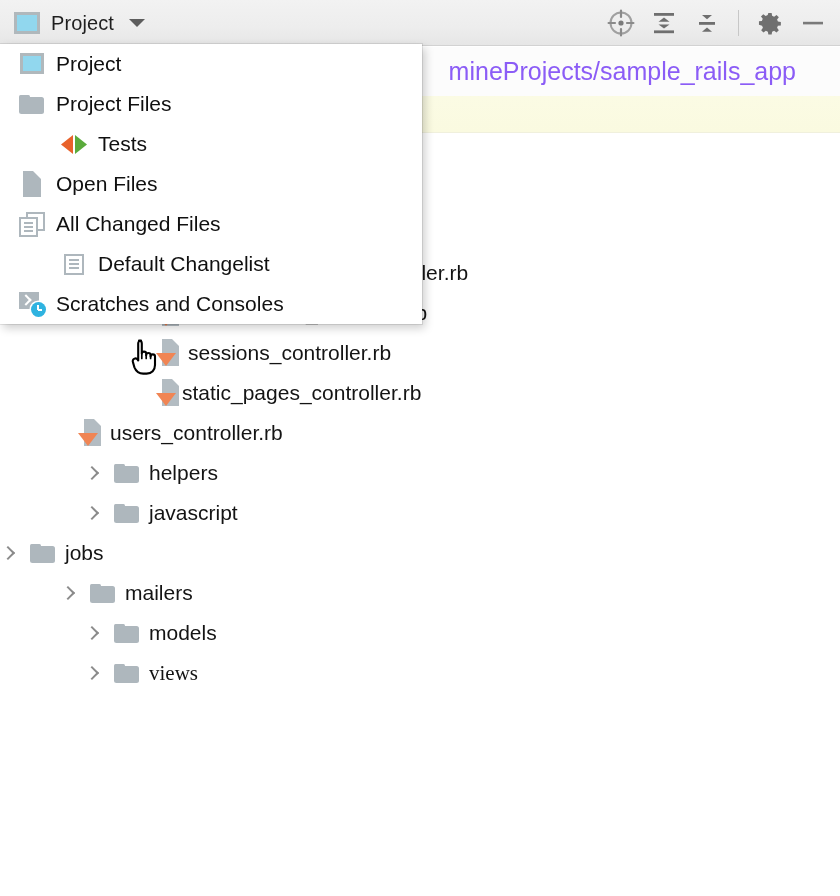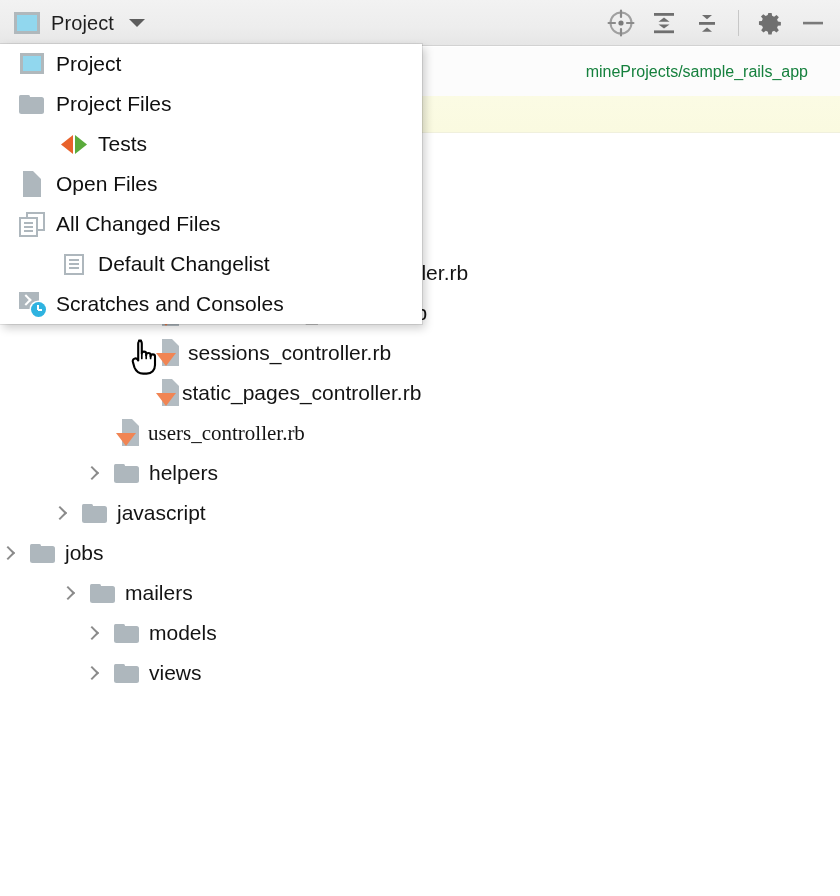--- a/index.html
+++ b/index.html
@@ -43,8 +43,8 @@
     background:#fcfcfc;box-sizing:border-box;
   }
   #path-text{
-    position:absolute;right:32px;top:0;height:49px;line-height:49px;
-    font-size:16px;color:#15803d;white-space:nowrap;
+    position:absolute;right:44px;top:0;height:49px;line-height:49px;
+    font-size:25px;color:#8b5cf6;white-space:nowrap;
   }
   #notice-banner{
     position:absolute;left:0;top:96px;width:840px;height:36px;

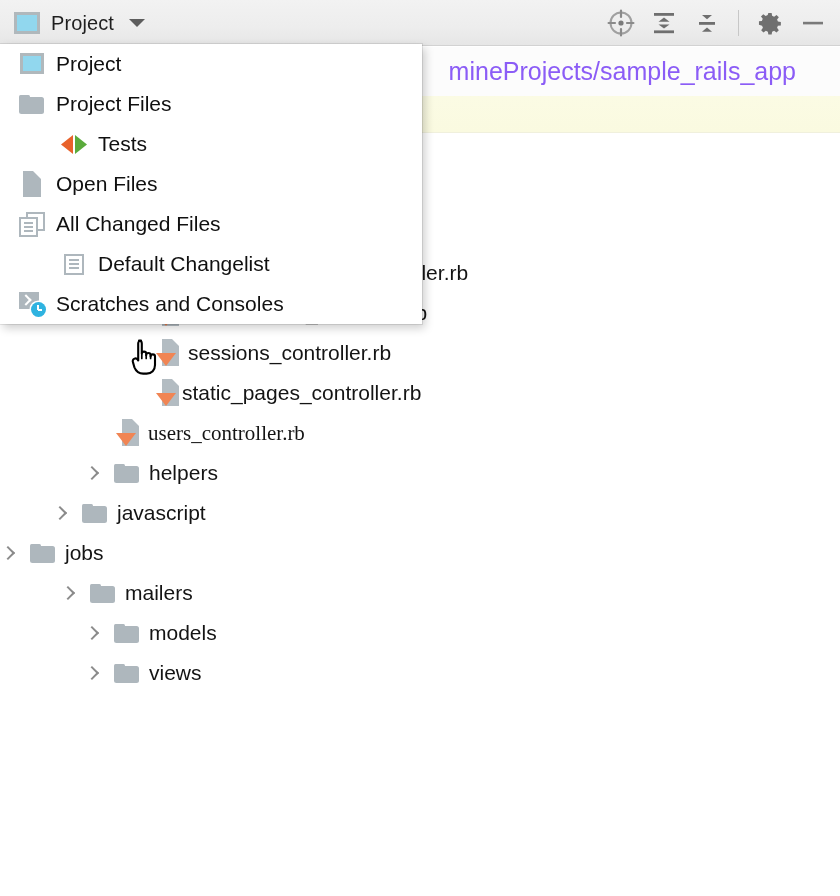--- a/index.html
+++ b/index.html
@@ -277,7 +277,7 @@
       </span>
       <span class="label" style="margin-left: 0;">static_pages_controller.rb</span>
     </div>
-    <div class="row" style="padding-left: 116px; font-family: Liberation Serif, serif;">
+    <div class="row" style="padding-left: 78px;">
       <span class="rb-ico">
         <span class="pg"></span>
         <span class="gem"></span>

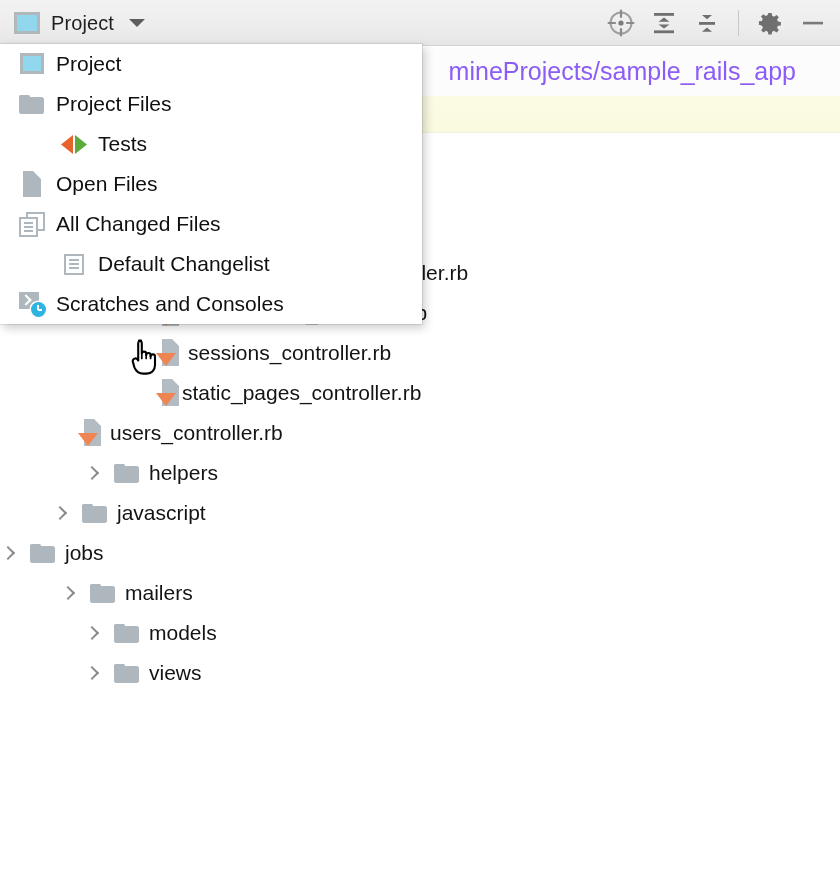--- a/index.html
+++ b/index.html
@@ -290,7 +290,7 @@
       <span class="folder-ico"></span>
       <span class="label" style="margin-left: 10px;">helpers</span>
     </div>
-    <div class="row" style="padding-left: 52px;">
+    <div class="row" style="padding-left: 84px;">
       <span class="chev"></span>
       <span style="width: 14px;"></span>
       <span class="folder-ico"></span>

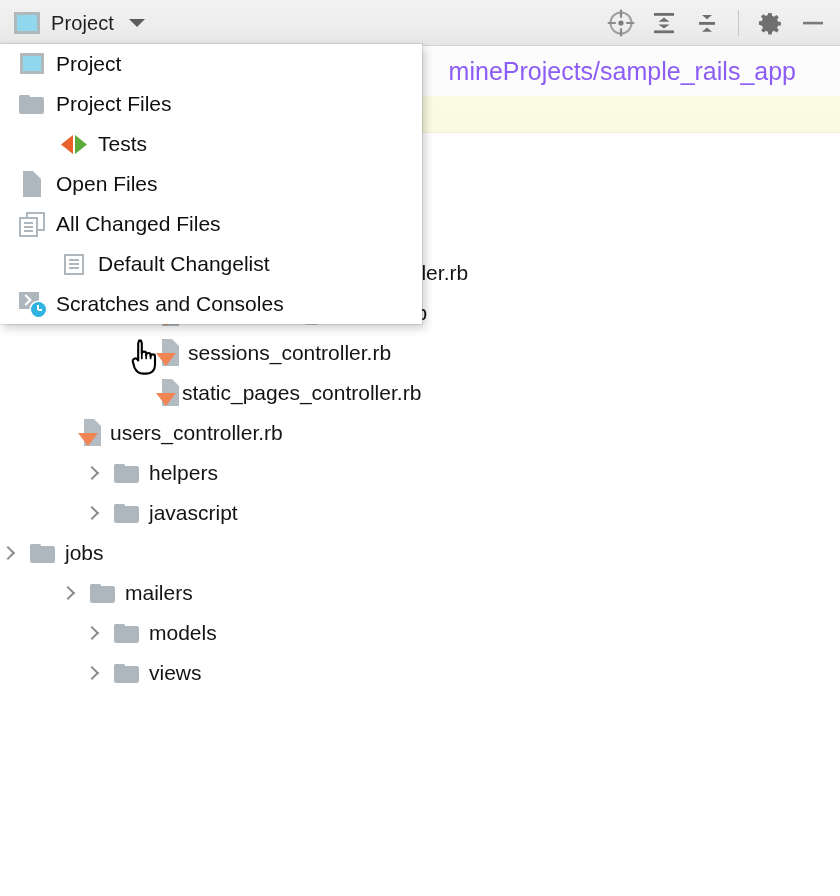--- a/index.html
+++ b/index.html
@@ -318,7 +318,7 @@
       <span class="chev"></span>
       <span style="width: 14px;"></span>
       <span class="folder-ico"></span>
-      <span class="label" style="margin-left: 10px;">views</span>
+      <span class="label" style="margin-left: 10px; font-family: Liberation Serif, serif;">views</span>
     </div>
   </div>
 

